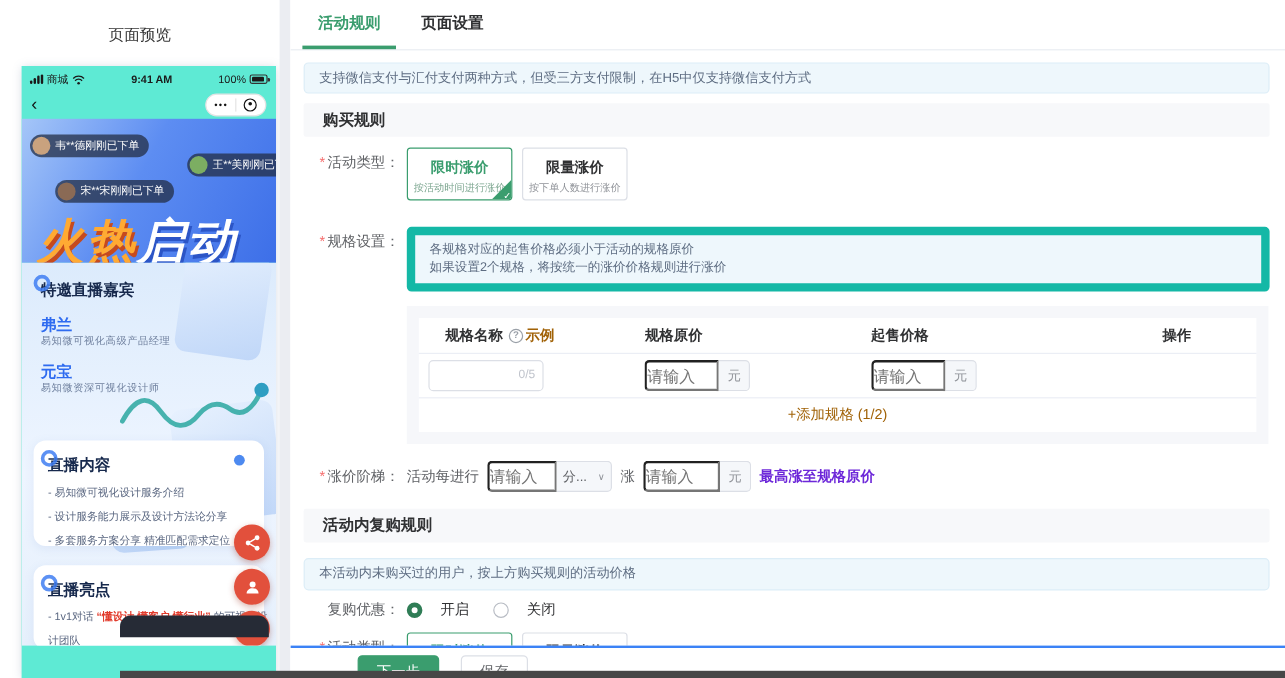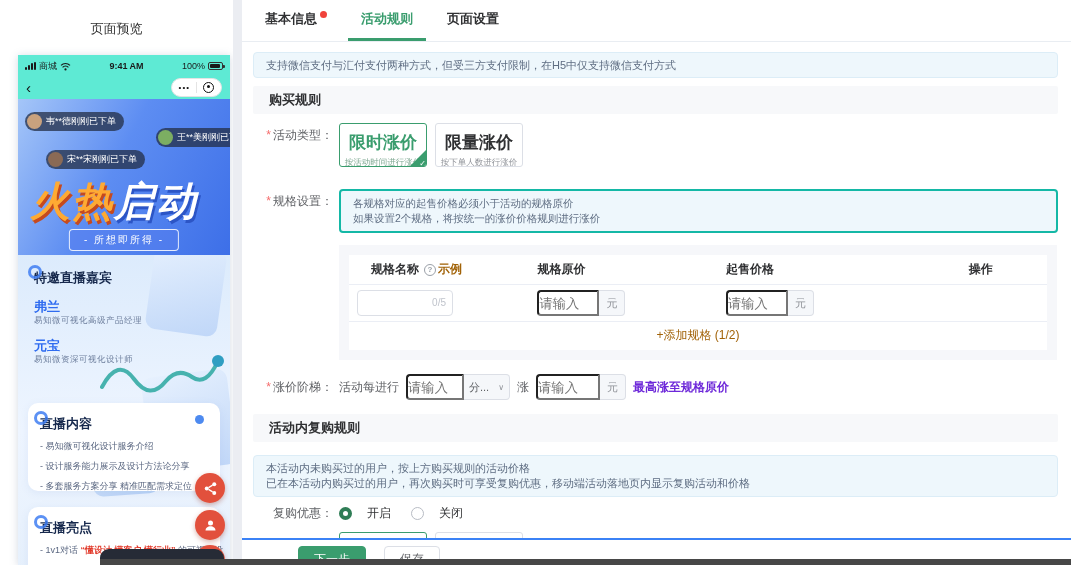--- a/index.html
+++ b/index.html
@@ -247,10 +247,6 @@
 
 <div class="main">
   <div class="tabbar">
-    <div class="tab">
-      <span>基本信息</span>
-      <span class="badge-dot"></span>
-    </div>
     <div class="tab active">
       <span>活动规则</span>
     </div>

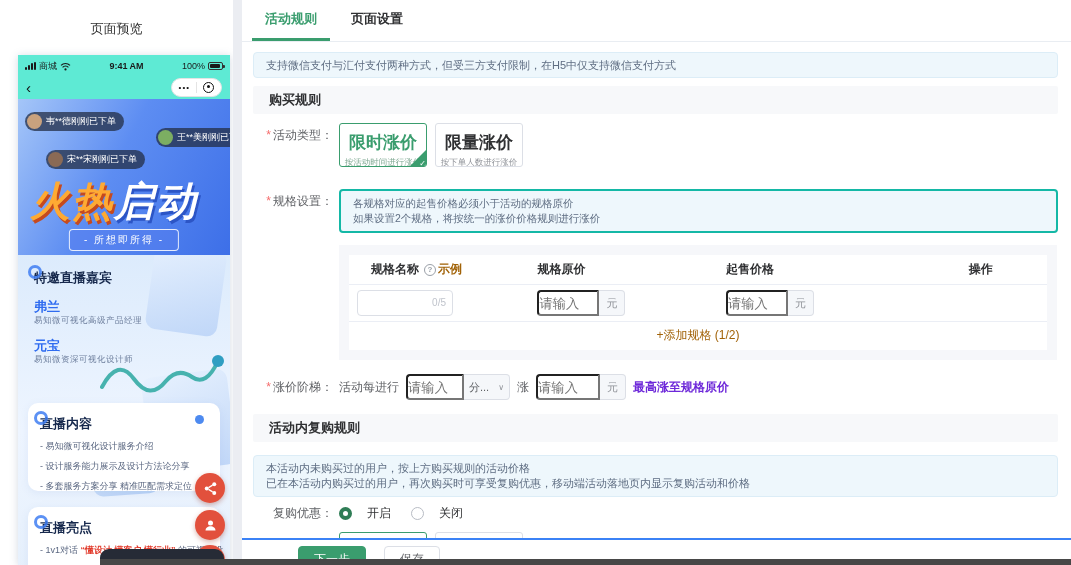--- a/index.html
+++ b/index.html
@@ -28,7 +28,7 @@
   .target { position:relative; width:11px; height:11px; border:1.5px solid #111; border-radius:50%; }
   .target::after { content:""; position:absolute; left:2.5px; top:2.5px; width:3px; height:3px; border-radius:50%; background:#111; }
 
-  .banner { position:relative; height:156px; background:linear-gradient(118deg,#a5c6f8 0%,#5d8df2 45%,#3d6fe8 100%); overflow:hidden; }
+  .banner { position:relative; height:120px; background:linear-gradient(118deg,#a5c6f8 0%,#5d8df2 45%,#3d6fe8 100%); overflow:hidden; }
   .toast { position:absolute; display:flex; align-items:center; gap:4px; background:rgba(35,45,68,.75); border-radius:10px; padding:2px 8px 2px 2px; color:#fff; font-size:9px; white-space:nowrap; }
   .toast .avatar { width:15px; height:15px; border-radius:50%; flex-shrink:0; }
   .toast1 { top:13px; left:7px; } .toast1 .avatar { background:#c9a27e; }

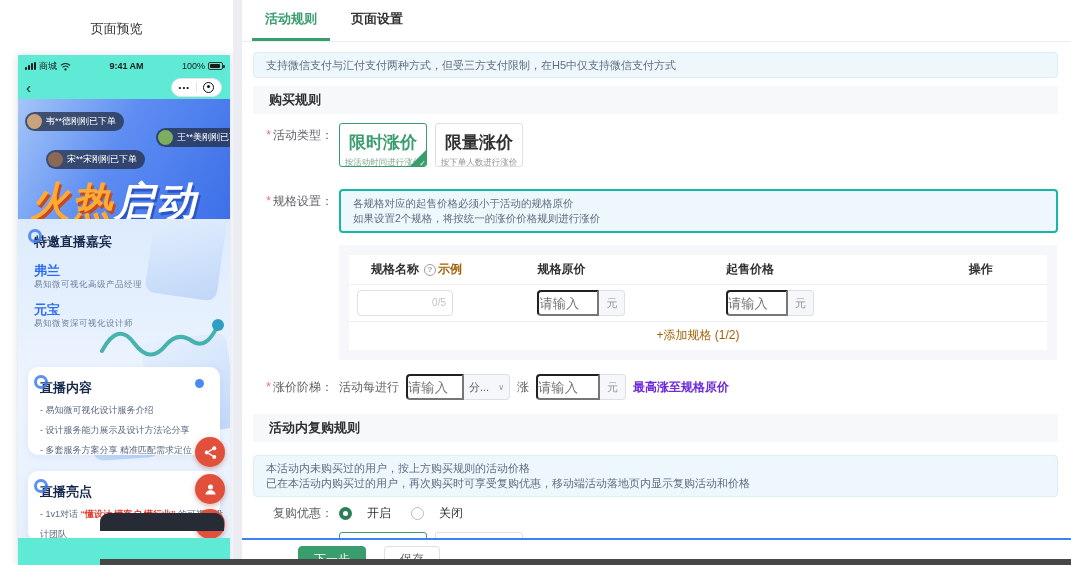--- a/index.html
+++ b/index.html
@@ -83,7 +83,7 @@
   .row-type { margin-top:9px; }
   .type-cards { display:flex; gap:8px; }
   .type-card { width:88px; height:44px; border:1px solid #dcdfe6; border-radius:3px; background:#fff; text-align:center; padding-top:7px; position:relative; overflow:hidden; cursor:pointer; }
-  .type-card .tt { font-size:17px; font-weight:bold; color:#303133; }
+  .type-card .tt { font-size:12px; font-weight:bold; color:#303133; }
   .type-card .td { font-size:8.5px; color:#909399; margin-top:3px; }
   .type-card.selected { border-color:#3a9d6e; }
   .type-card.selected .tt { color:#3a9d6e; }

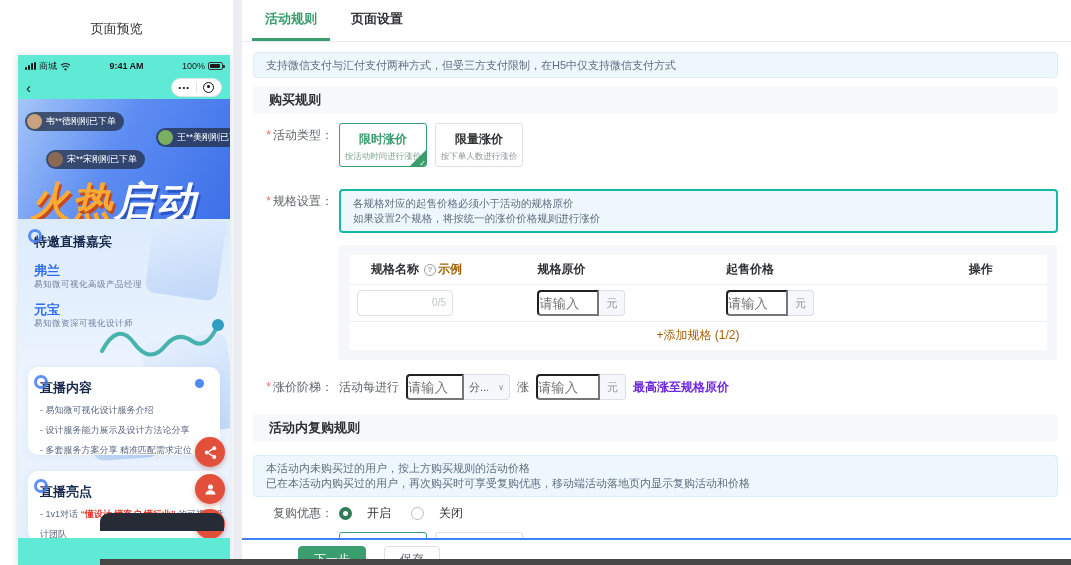--- a/index.html
+++ b/index.html
@@ -92,7 +92,7 @@
   .type-card.selected::after { content:"✓"; position:absolute; right:0px; bottom:-2px; color:#fff; font-size:8px; }
 
   .row-spec { margin-top:22px; }
-  .spec-tip { flex:1; margin-right:13px; background:#eef7fc; border:2px solid #14b8a6; border-radius:4px; font-size:10.5px; color:#5e6d82; padding:5px 12px; line-height:15px; }
+  .spec-tip { flex:1; margin-right:13px; background:#eef7fc; border:7px solid #14b8a6; border-radius:4px; font-size:10.5px; color:#5e6d82; padding:5px 12px; line-height:15px; }
 
   .table-wrap { margin:12px 14px 0 97px; background:#f6f7fa; padding:10px; }
   .spec-table { background:#fff; }

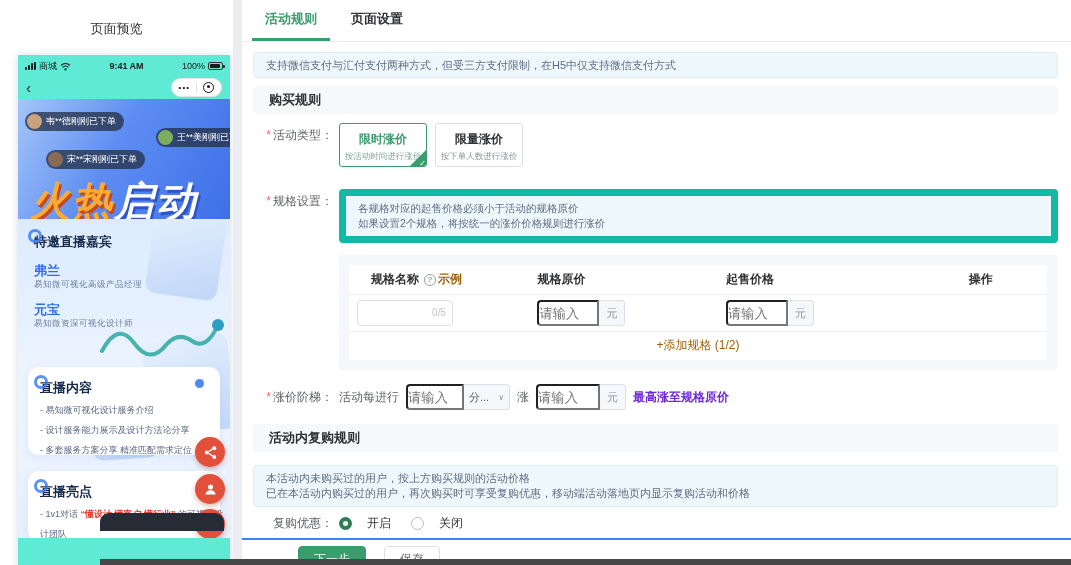--- a/index.html
+++ b/index.html
@@ -344,7 +344,6 @@
 
   <div class="notice two rebuy-tip">
     <div>本活动内未购买过的用户，按上方购买规则的活动价格</div>
-    <div>已在本活动内购买过的用户，再次购买时可享受复购优惠，移动端活动落地页内显示复购活动和价格</div>
   </div>
 
   <div class="form-row row-radio">

